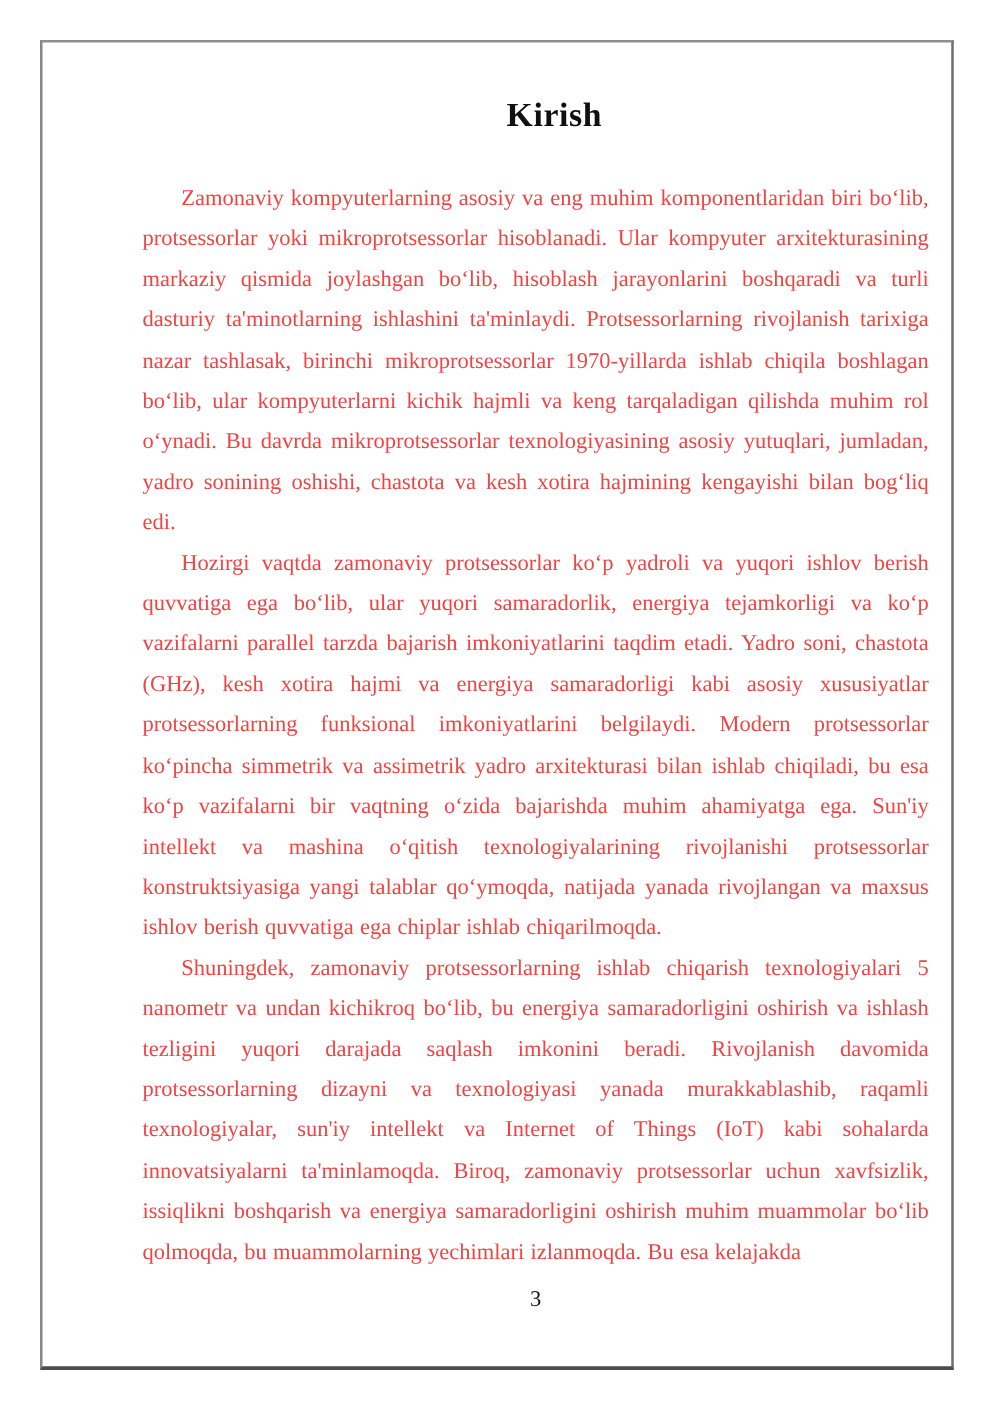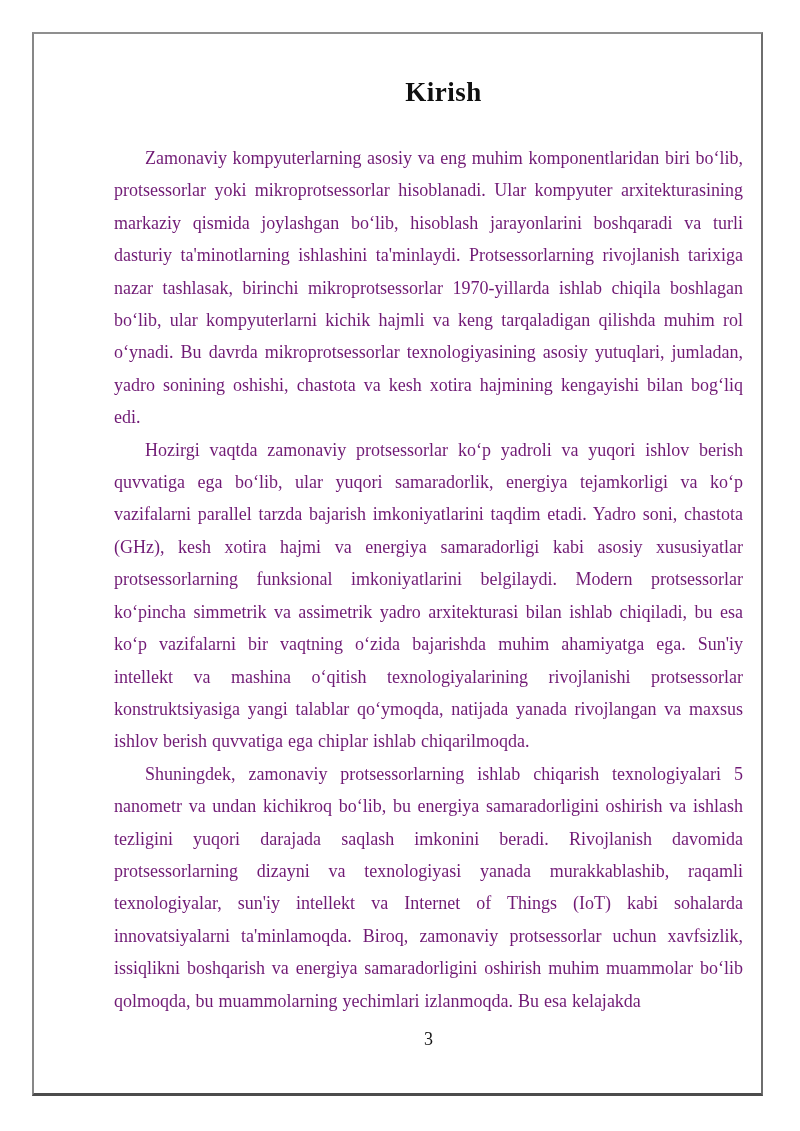--- a/index.html
+++ b/index.html
@@ -53,7 +53,7 @@
     line-height: 32.4px;
     text-align: justify;
     text-indent: 31px;
-    color: #701a75;
+    color: #ef4444;
     word-spacing: 0.5px;
   }
   .pagenum {

